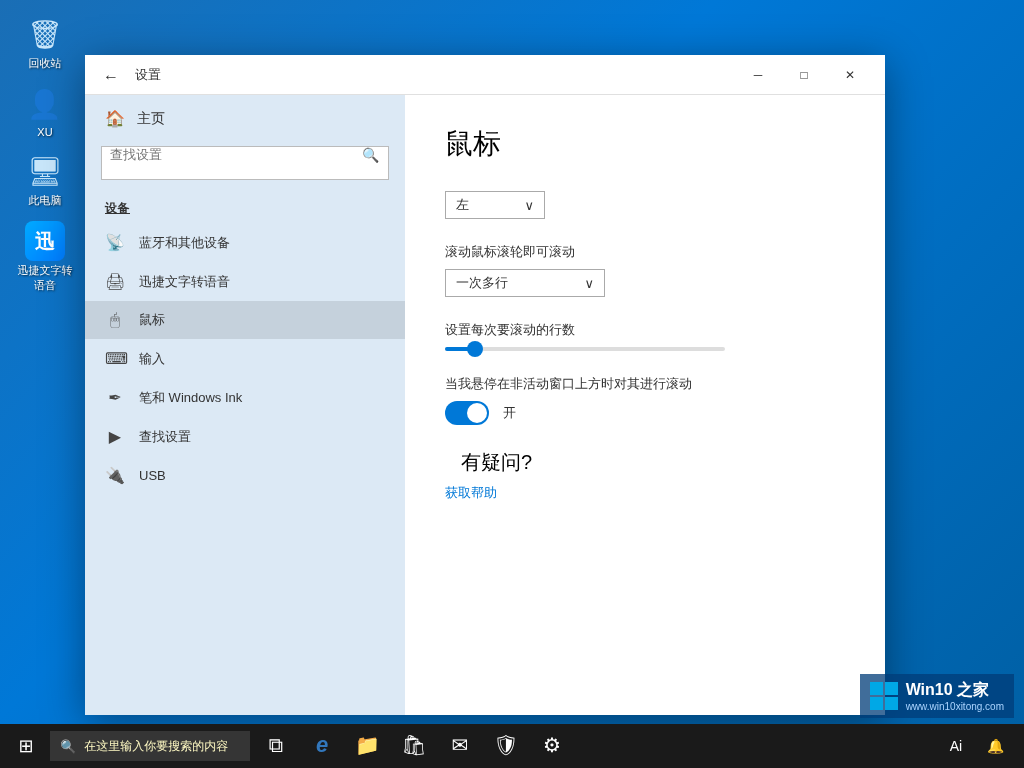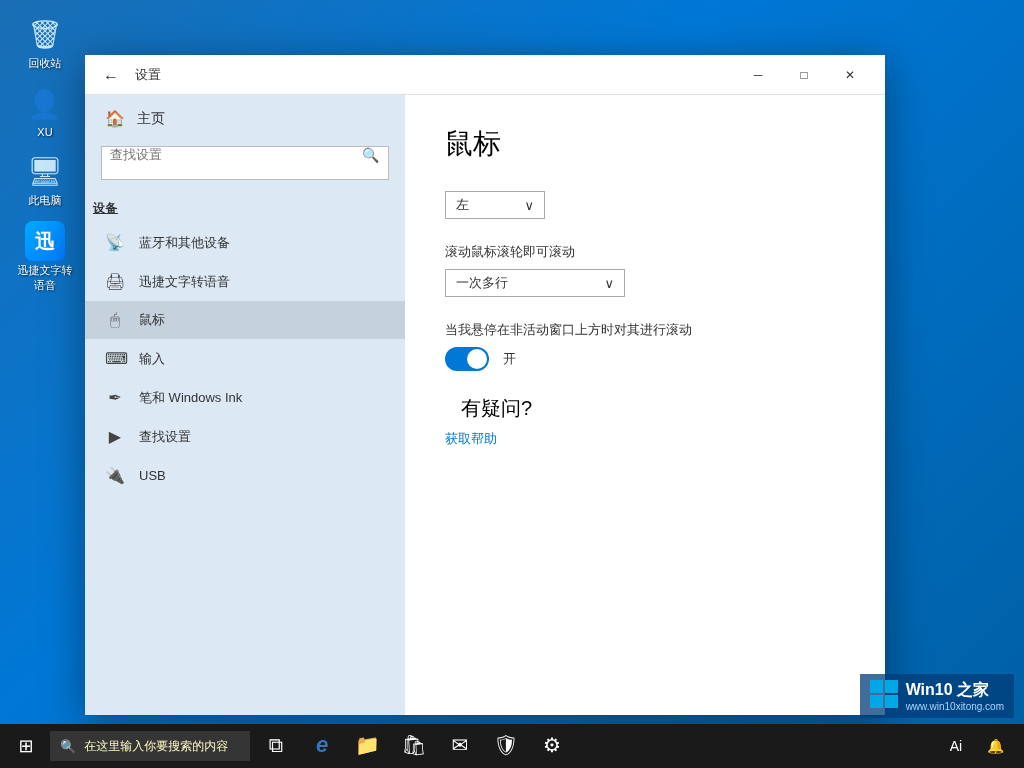--- a/index.html
+++ b/index.html
@@ -165,7 +165,7 @@
       font-size: 12px;
       font-weight: bold;
       color: #333;
-      padding: 8px 20px 6px 8px;
+      padding: 8px 20px 6px 20px;
       letter-spacing: 0.5px;
       text-decoration: underline;
     }

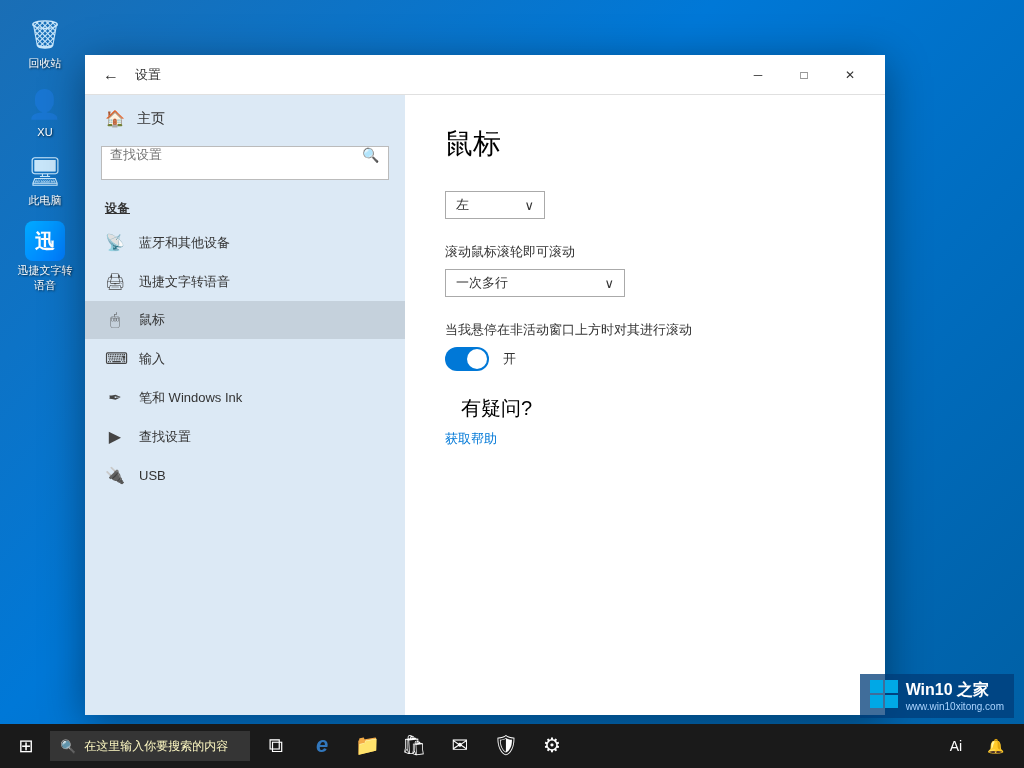--- a/index.html
+++ b/index.html
@@ -220,7 +220,7 @@
     }
 
     .dropdown-wide {
-      width: 180px;
+      width: 160px;
     }
 
     .slider-container {

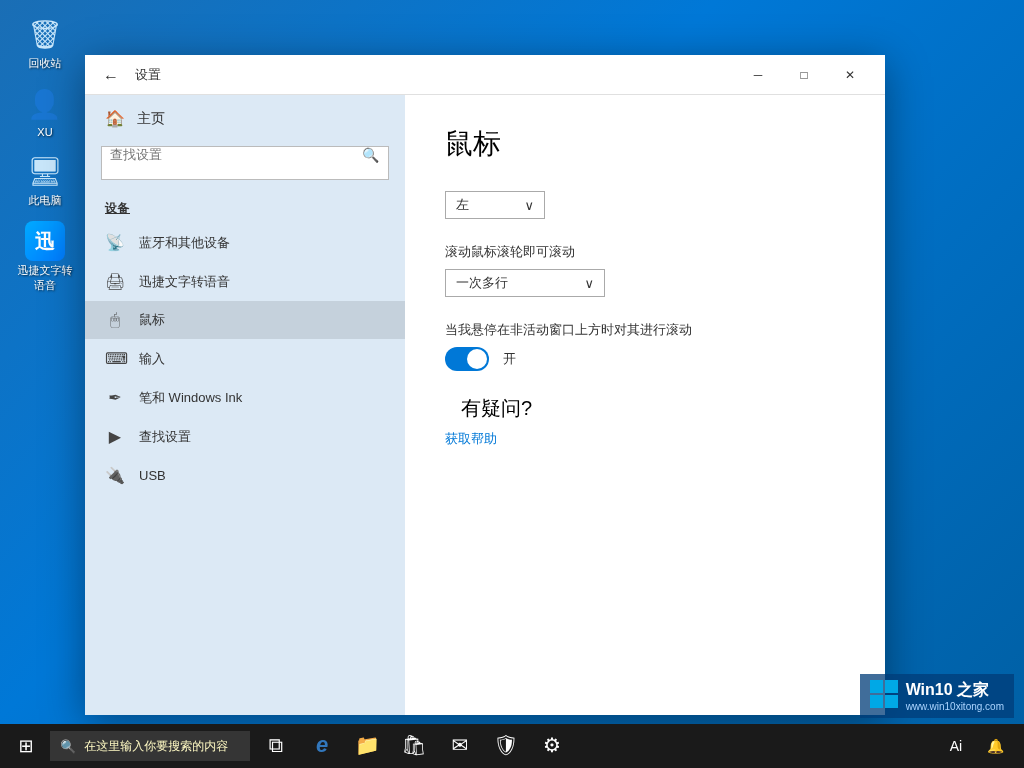--- a/index.html
+++ b/index.html
@@ -489,6 +489,15 @@
           </div>
         </div>
 
+        <div class="setting-section">
+          <div class="setting-label">设置每次要滚动的行数</div>
+          <div class="slider-container">
+            <div class="slider-track">
+              <div class="slider-fill"></div>
+              <div class="slider-thumb"></div>
+            </div>
+          </div>
+        </div>
 
         <div class="setting-section">
           <div class="setting-label">当我悬停在非活动窗口上方时对其进行滚动</div>

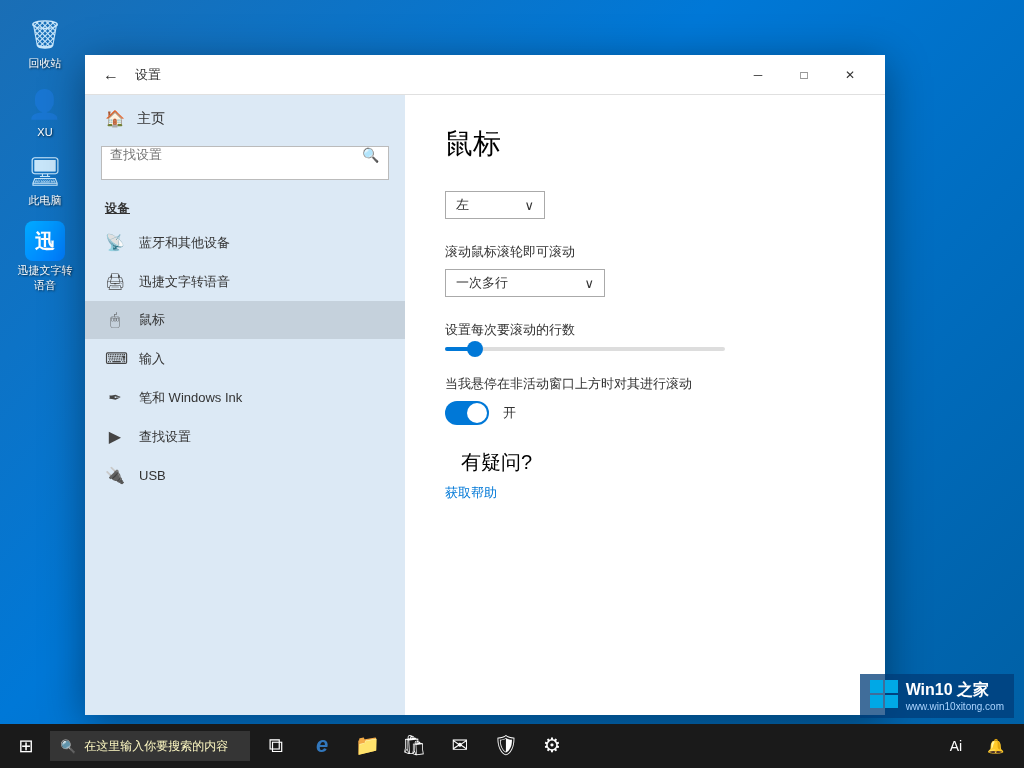--- a/index.html
+++ b/index.html
@@ -372,7 +372,7 @@
       padding: 6px 10px;
       font-size: 13px;
       display: flex;
-      align-items: flex-start;
+      align-items: center;
       gap: 8px;
     }
     .win-logo {

